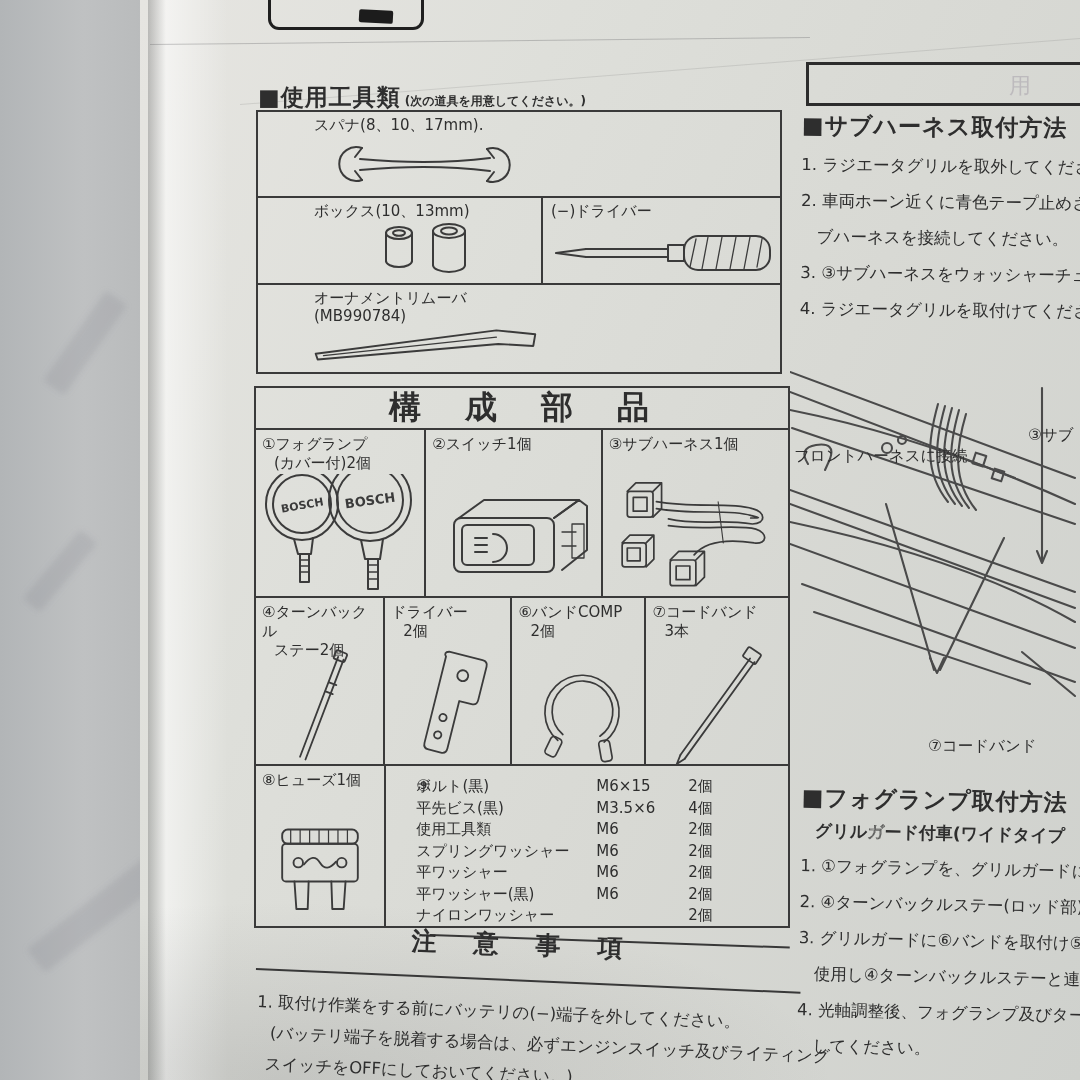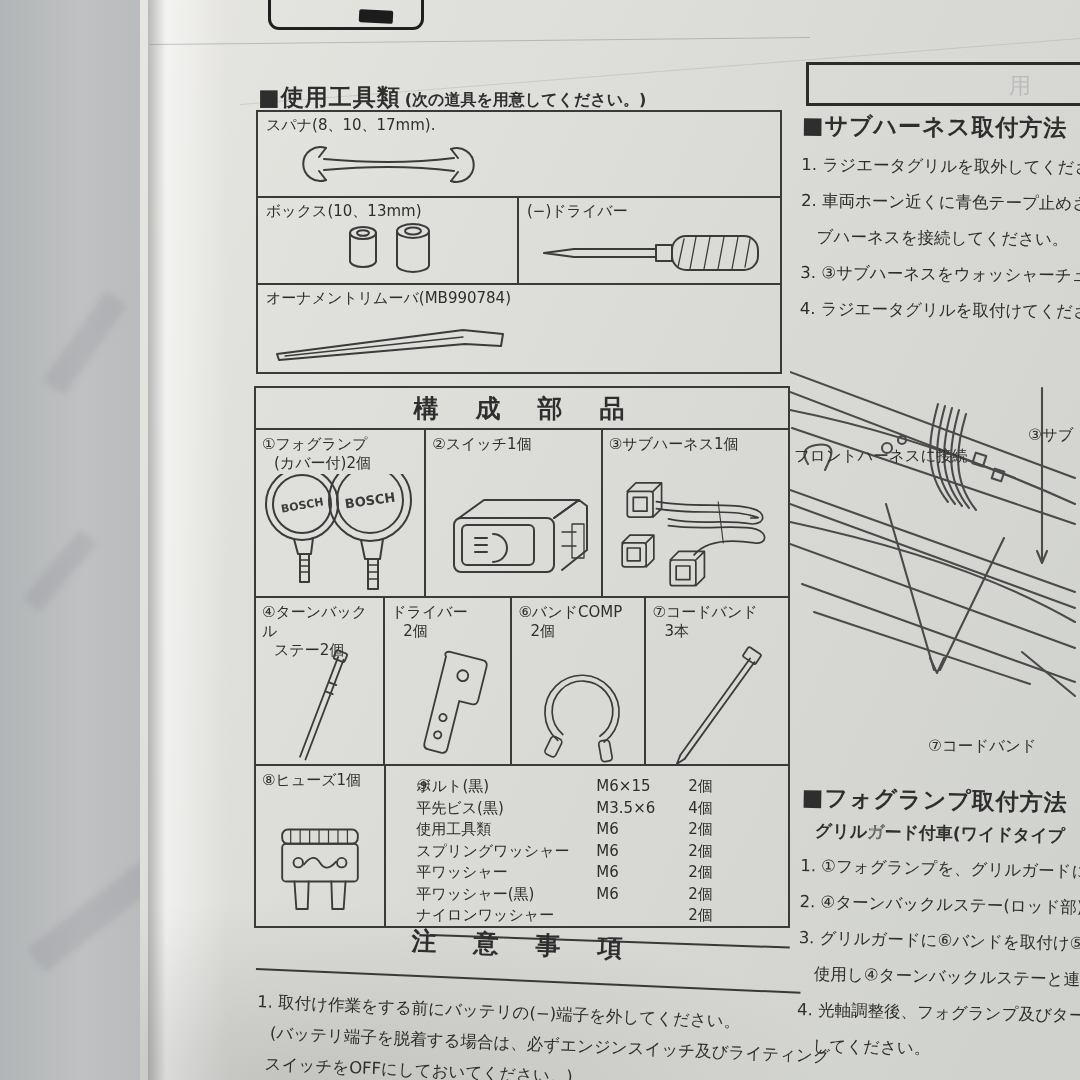--- a/index.html
+++ b/index.html
@@ -34,7 +34,7 @@
   .ghost-char{position:absolute;left:200px;top:6px;font-size:22px;color:rgba(140,132,148,.35);}
   
   .tools-title{position:absolute;left:258px;top:82px;display:flex;align-items:baseline;gap:4px;}
-  .tools-title .note{font-size:16px;font-weight:bold;}
+  .tools-title .note{font-size:12px;font-weight:bold;}
   .tools-table{position:absolute;left:256px;top:110px;width:522px;height:260px;
     border:2.5px solid #3a3a3a;display:grid;grid-template-rows:86px 87px 87px;}
   .tools-row{display:grid;grid-template-columns:1fr 1fr;border-bottom:2px solid #3a3a3a;}

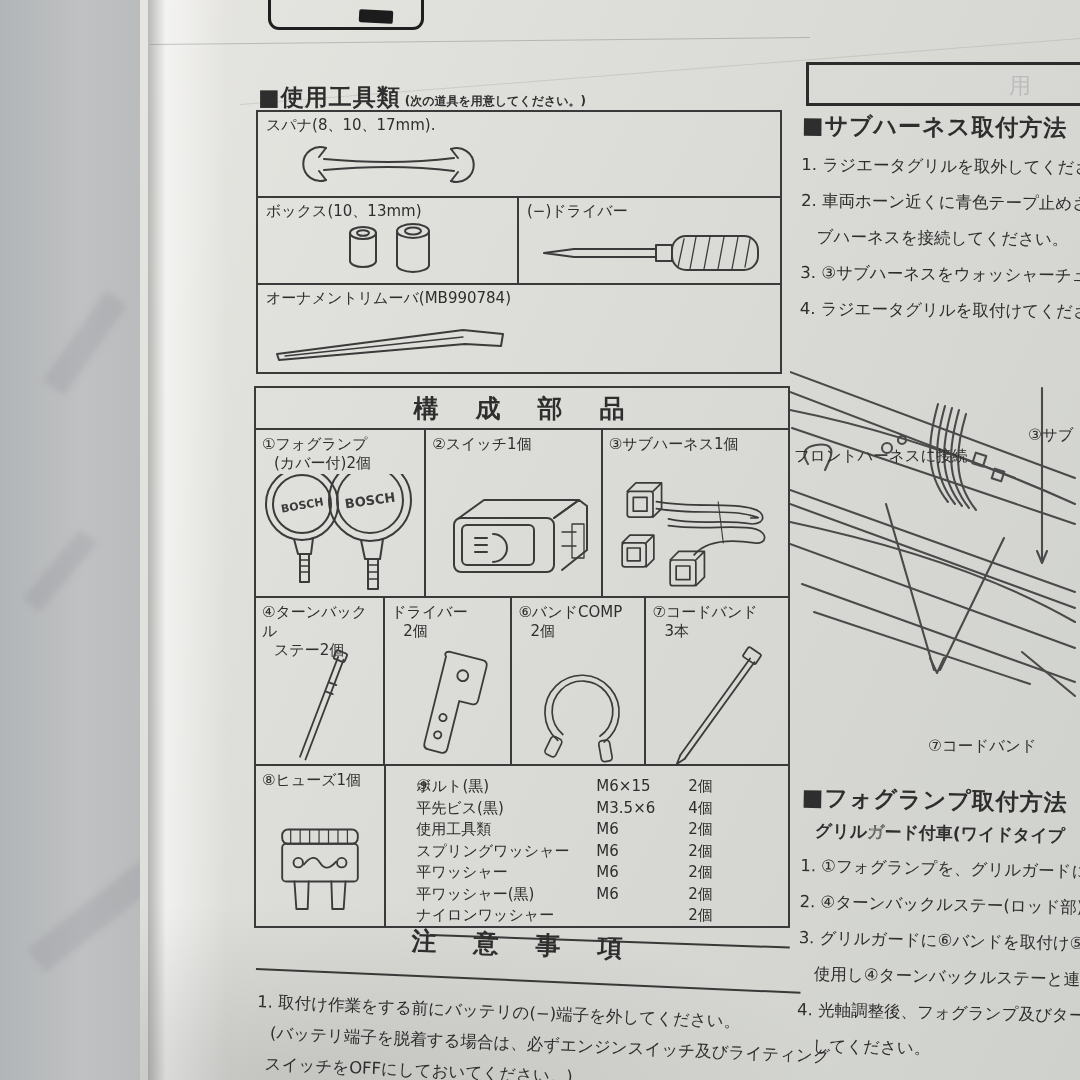--- a/index.html
+++ b/index.html
@@ -37,7 +37,7 @@
   .tools-title .note{font-size:12px;font-weight:bold;}
   .tools-table{position:absolute;left:256px;top:110px;width:522px;height:260px;
     border:2.5px solid #3a3a3a;display:grid;grid-template-rows:86px 87px 87px;}
-  .tools-row{display:grid;grid-template-columns:1fr 1fr;border-bottom:2px solid #3a3a3a;}
+  .tools-row{display:grid;grid-template-columns:1fr 1fr;border-bottom:2px solid #3a3a3a;padding-left:48px;}
   .tools-row:last-child{border-bottom:none;}
   .tool-cell{position:relative;border-right:2px solid #3a3a3a;padding:4px 8px;overflow:hidden;}
   .tool-cell:last-child{border-right:none;}

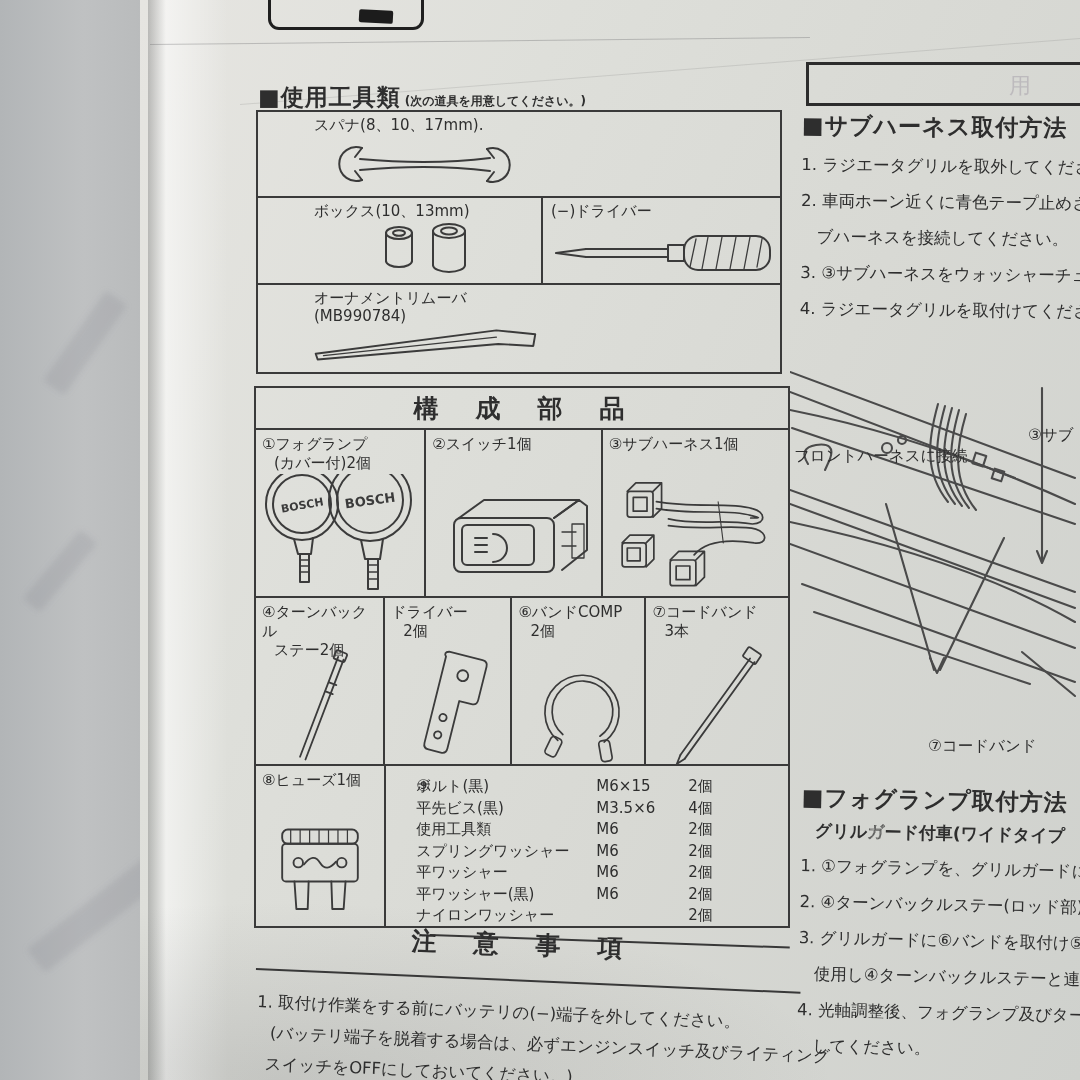--- a/index.html
+++ b/index.html
@@ -46,7 +46,7 @@
   
   .parts-table{position:absolute;left:254px;top:386px;width:532px;border:2.5px solid #3a3a3a;}
   .parts-title{height:40px;border-bottom:2px solid #3a3a3a;display:flex;align-items:center;justify-content:center;
-    font-size:25px;font-weight:bold;letter-spacing:6px;}
+    font-size:32px;font-weight:bold;letter-spacing:6px;}
   .parts-row{display:grid;border-bottom:2px solid #3a3a3a;}
   .parts-row.r1{grid-template-columns:32% 33.2% 34.8%;height:166px;}
   .parts-row.r2{grid-template-columns:24.3% 23.9% 25.2% 26.6%;height:166px;}

